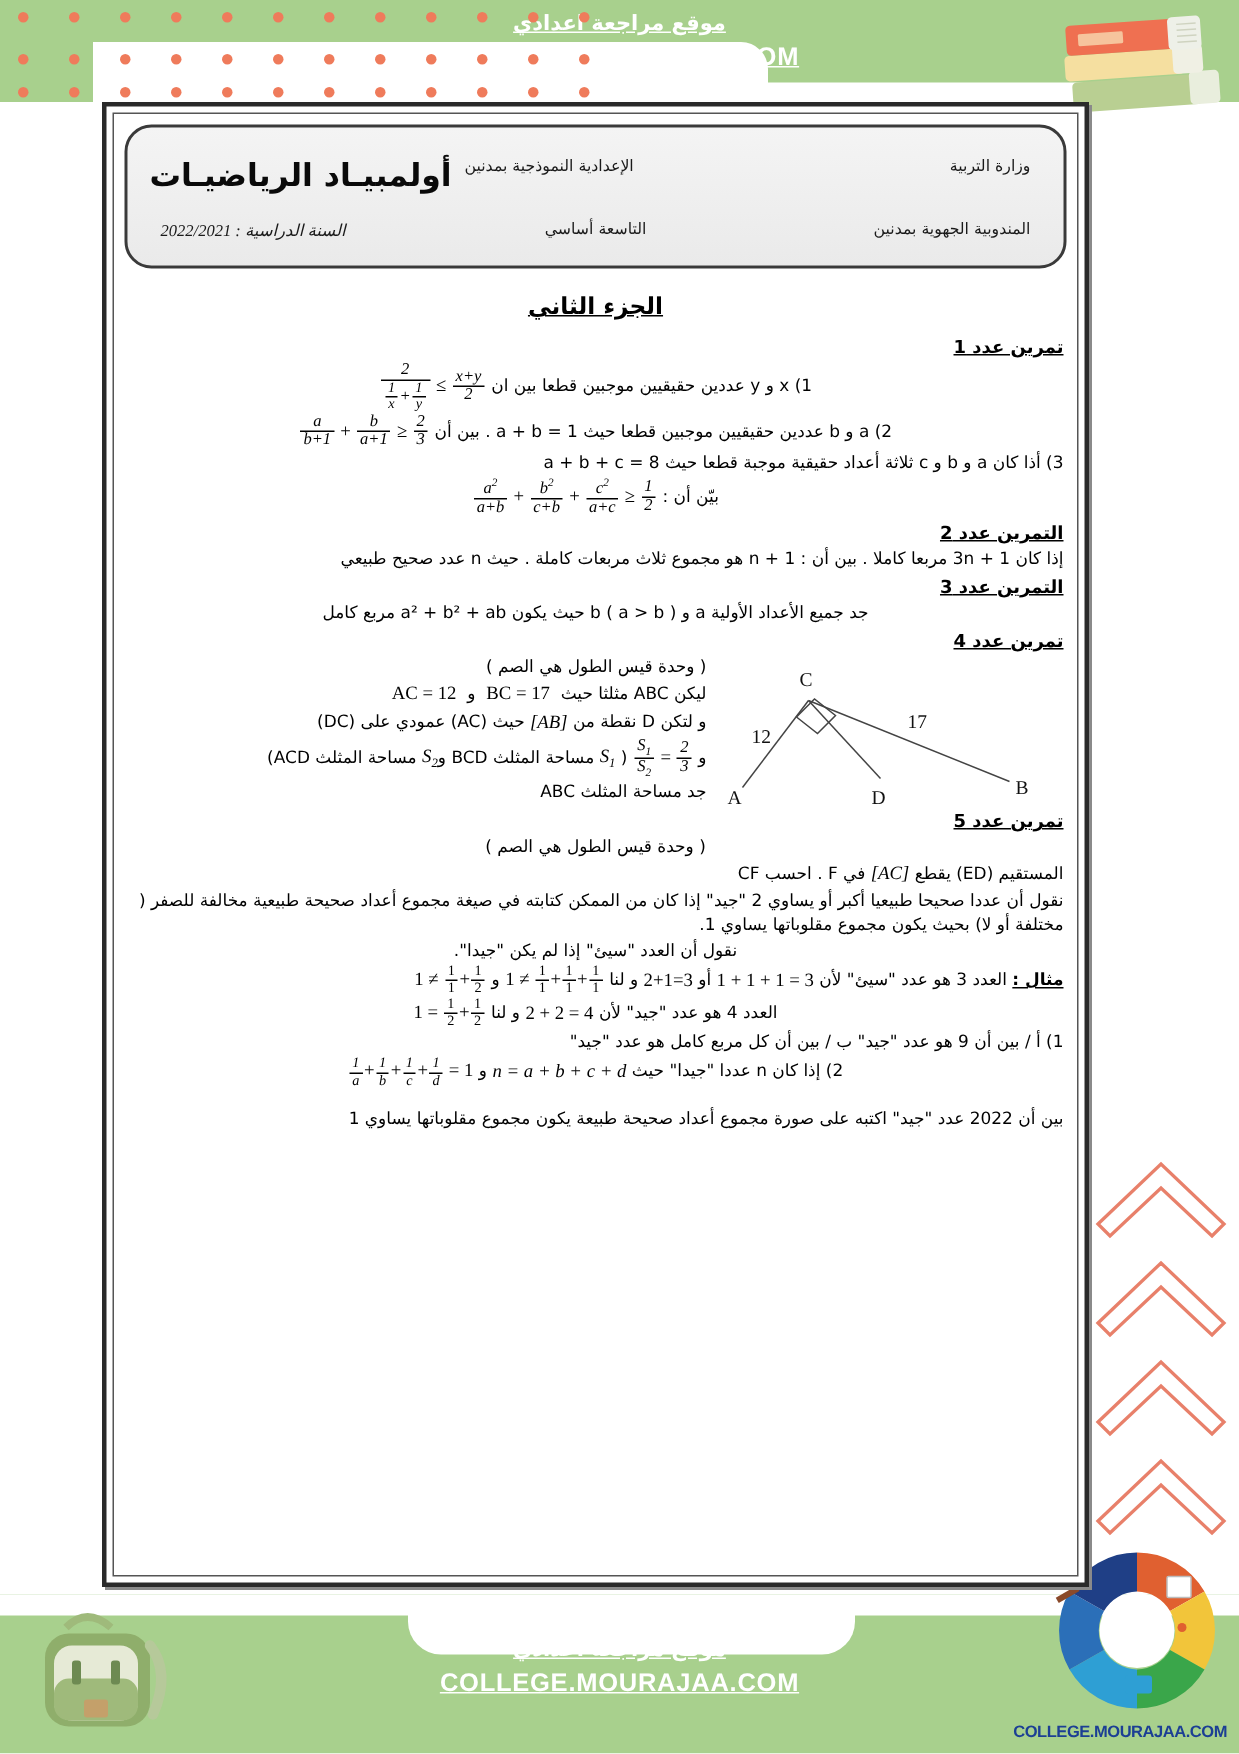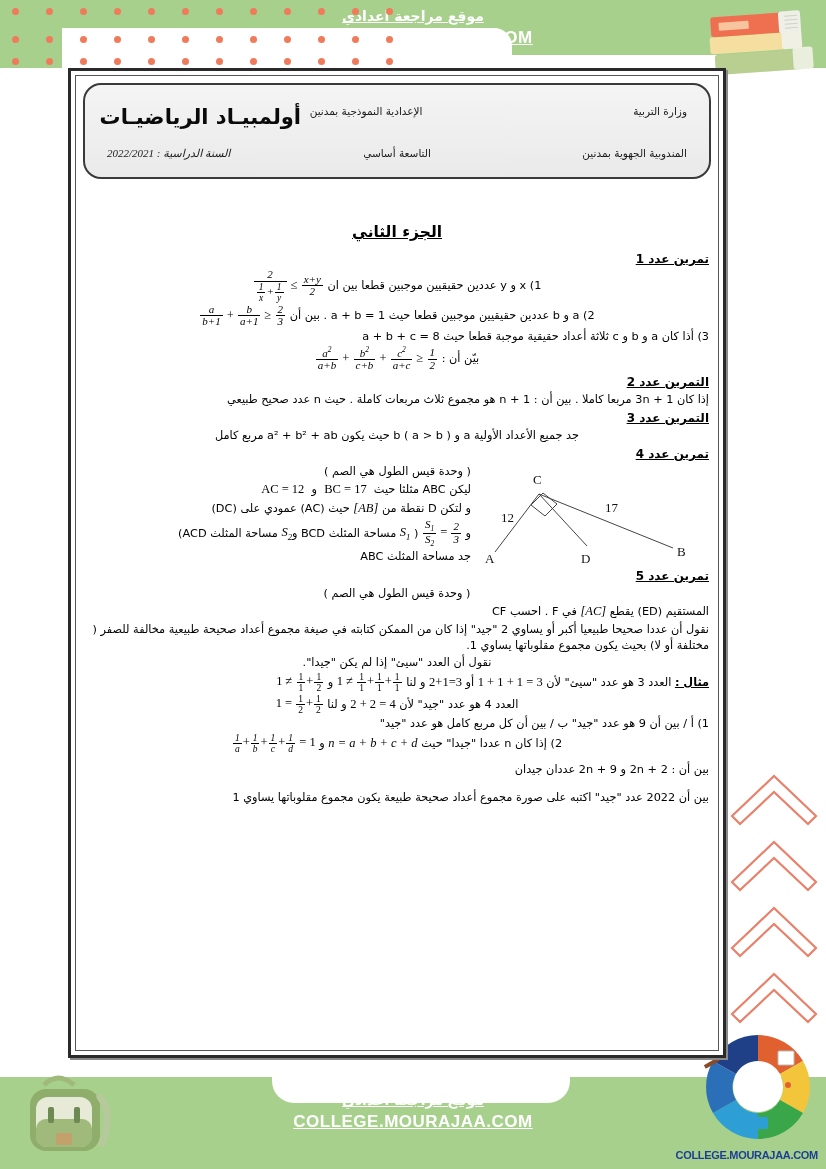--- a/index.html
+++ b/index.html
@@ -120,7 +120,7 @@
     position:absolute; left:14px; top:120px; right:14px; bottom:8px;
     direction:rtl; text-align:right;
     font-family:"DejaVu Sans", sans-serif;
-    font-size:11.3px; color:#000; line-height:1.42;margin-top:28px;
+    font-size:11.3px; color:#000; line-height:1.42;
   }
   .part-title {
     text-align:center; font-size:15.5px; font-weight:bold;

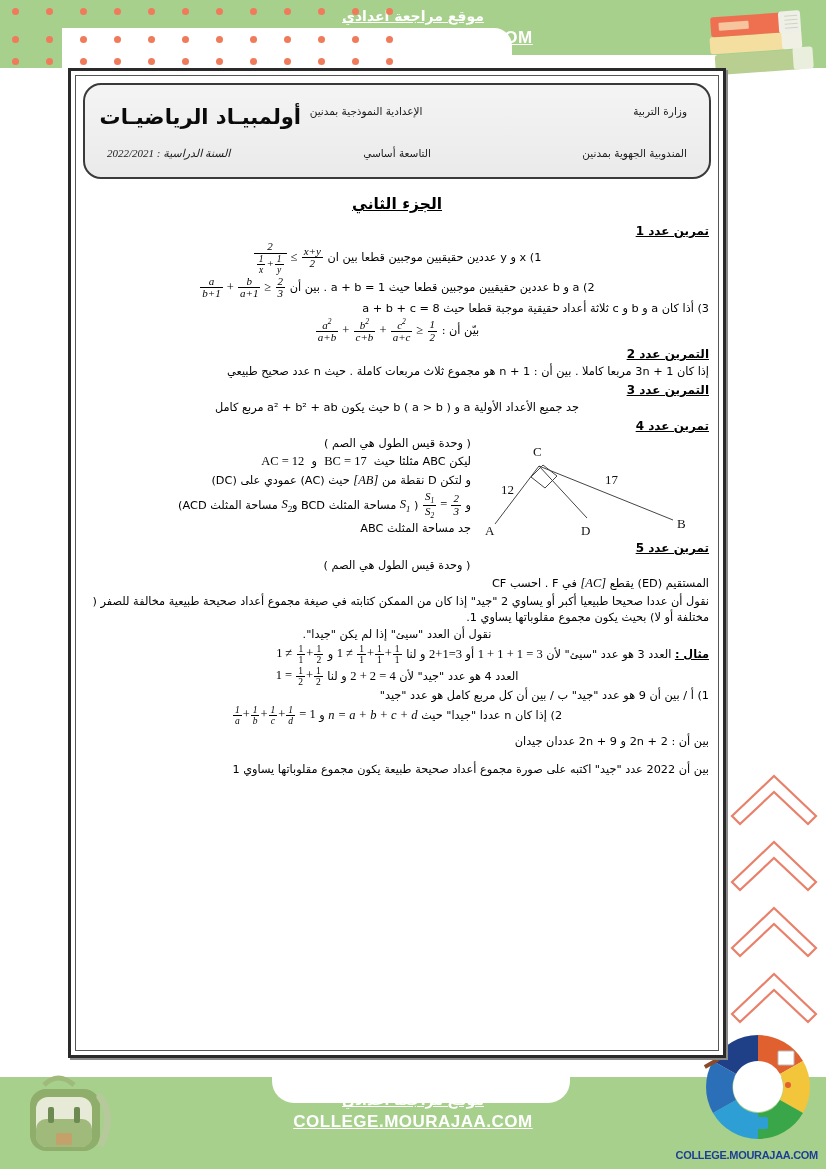--- a/index.html
+++ b/index.html
@@ -402,7 +402,6 @@
       </span>
     </div>
 
-    <div class="ln" style="margin-top:8px;">بين أن : 2n + 2 و 2n + 9 عددان جيدان</div>
 
 
     <div class="ln" style="margin-top:12px;">بين أن 2022 عدد "جيد" اكتبه  على صورة مجموع أعداد صحيحة طبيعة يكون مجموع مقلوباتها يساوي 1</div>

